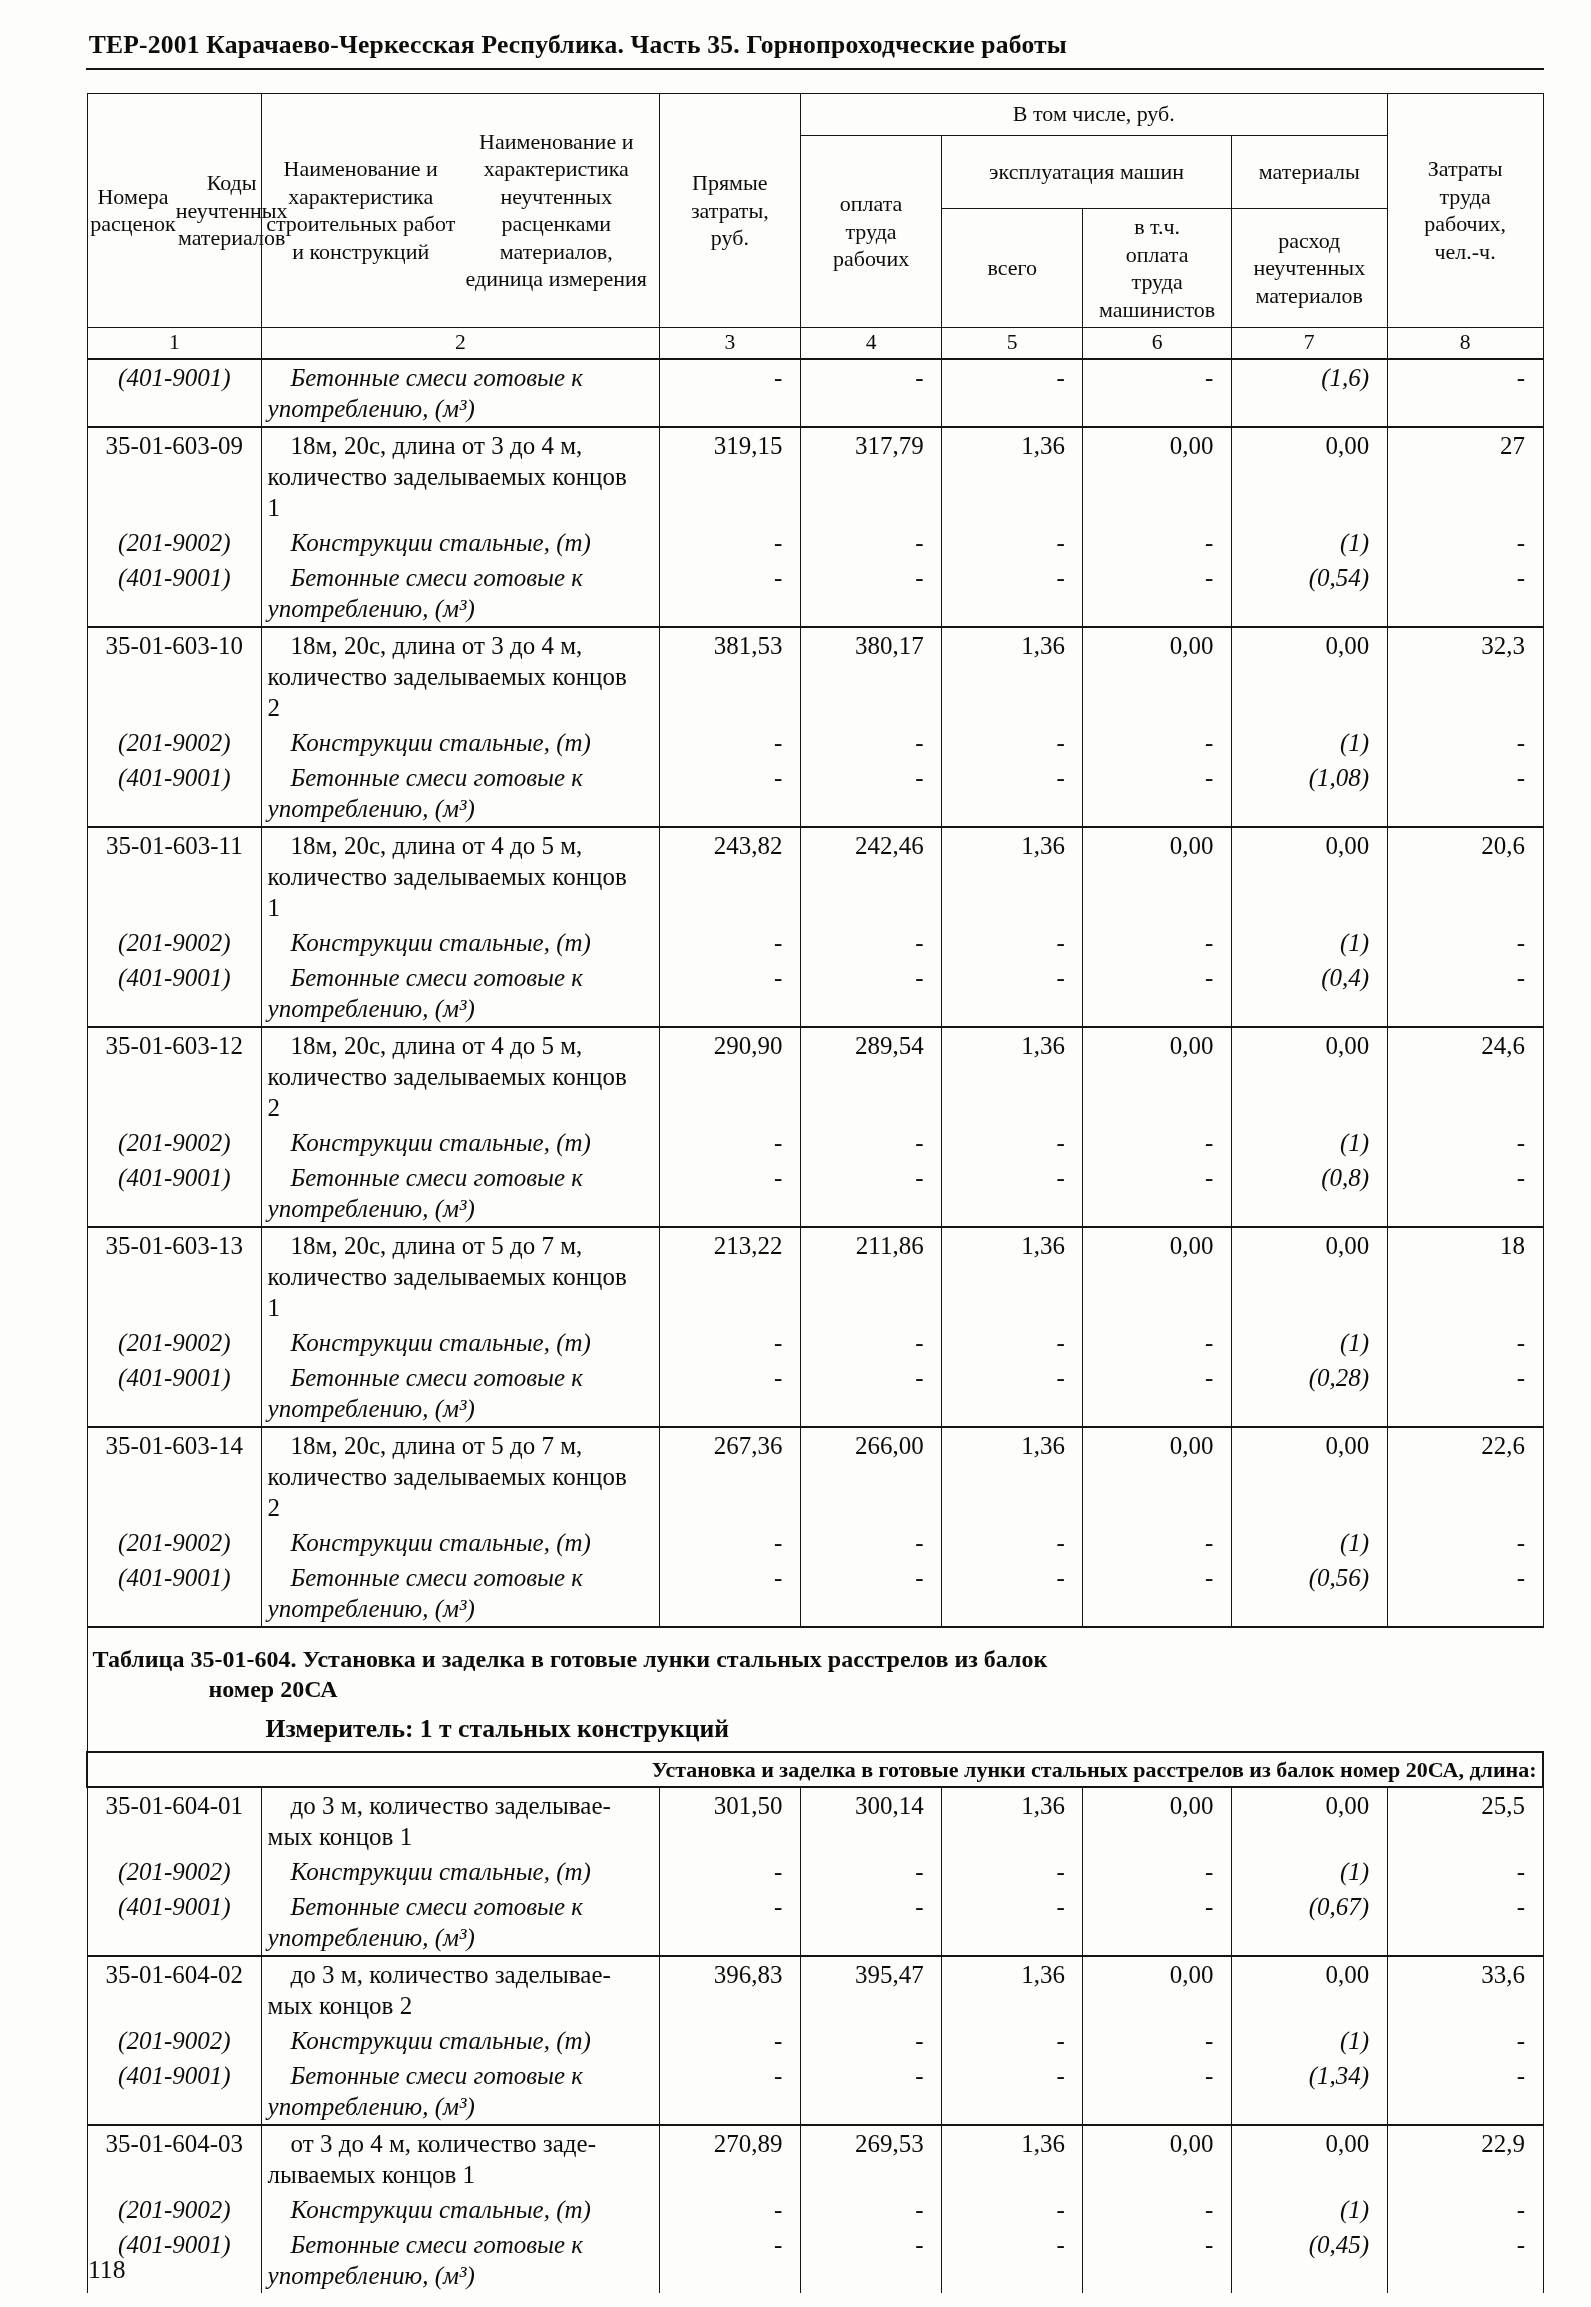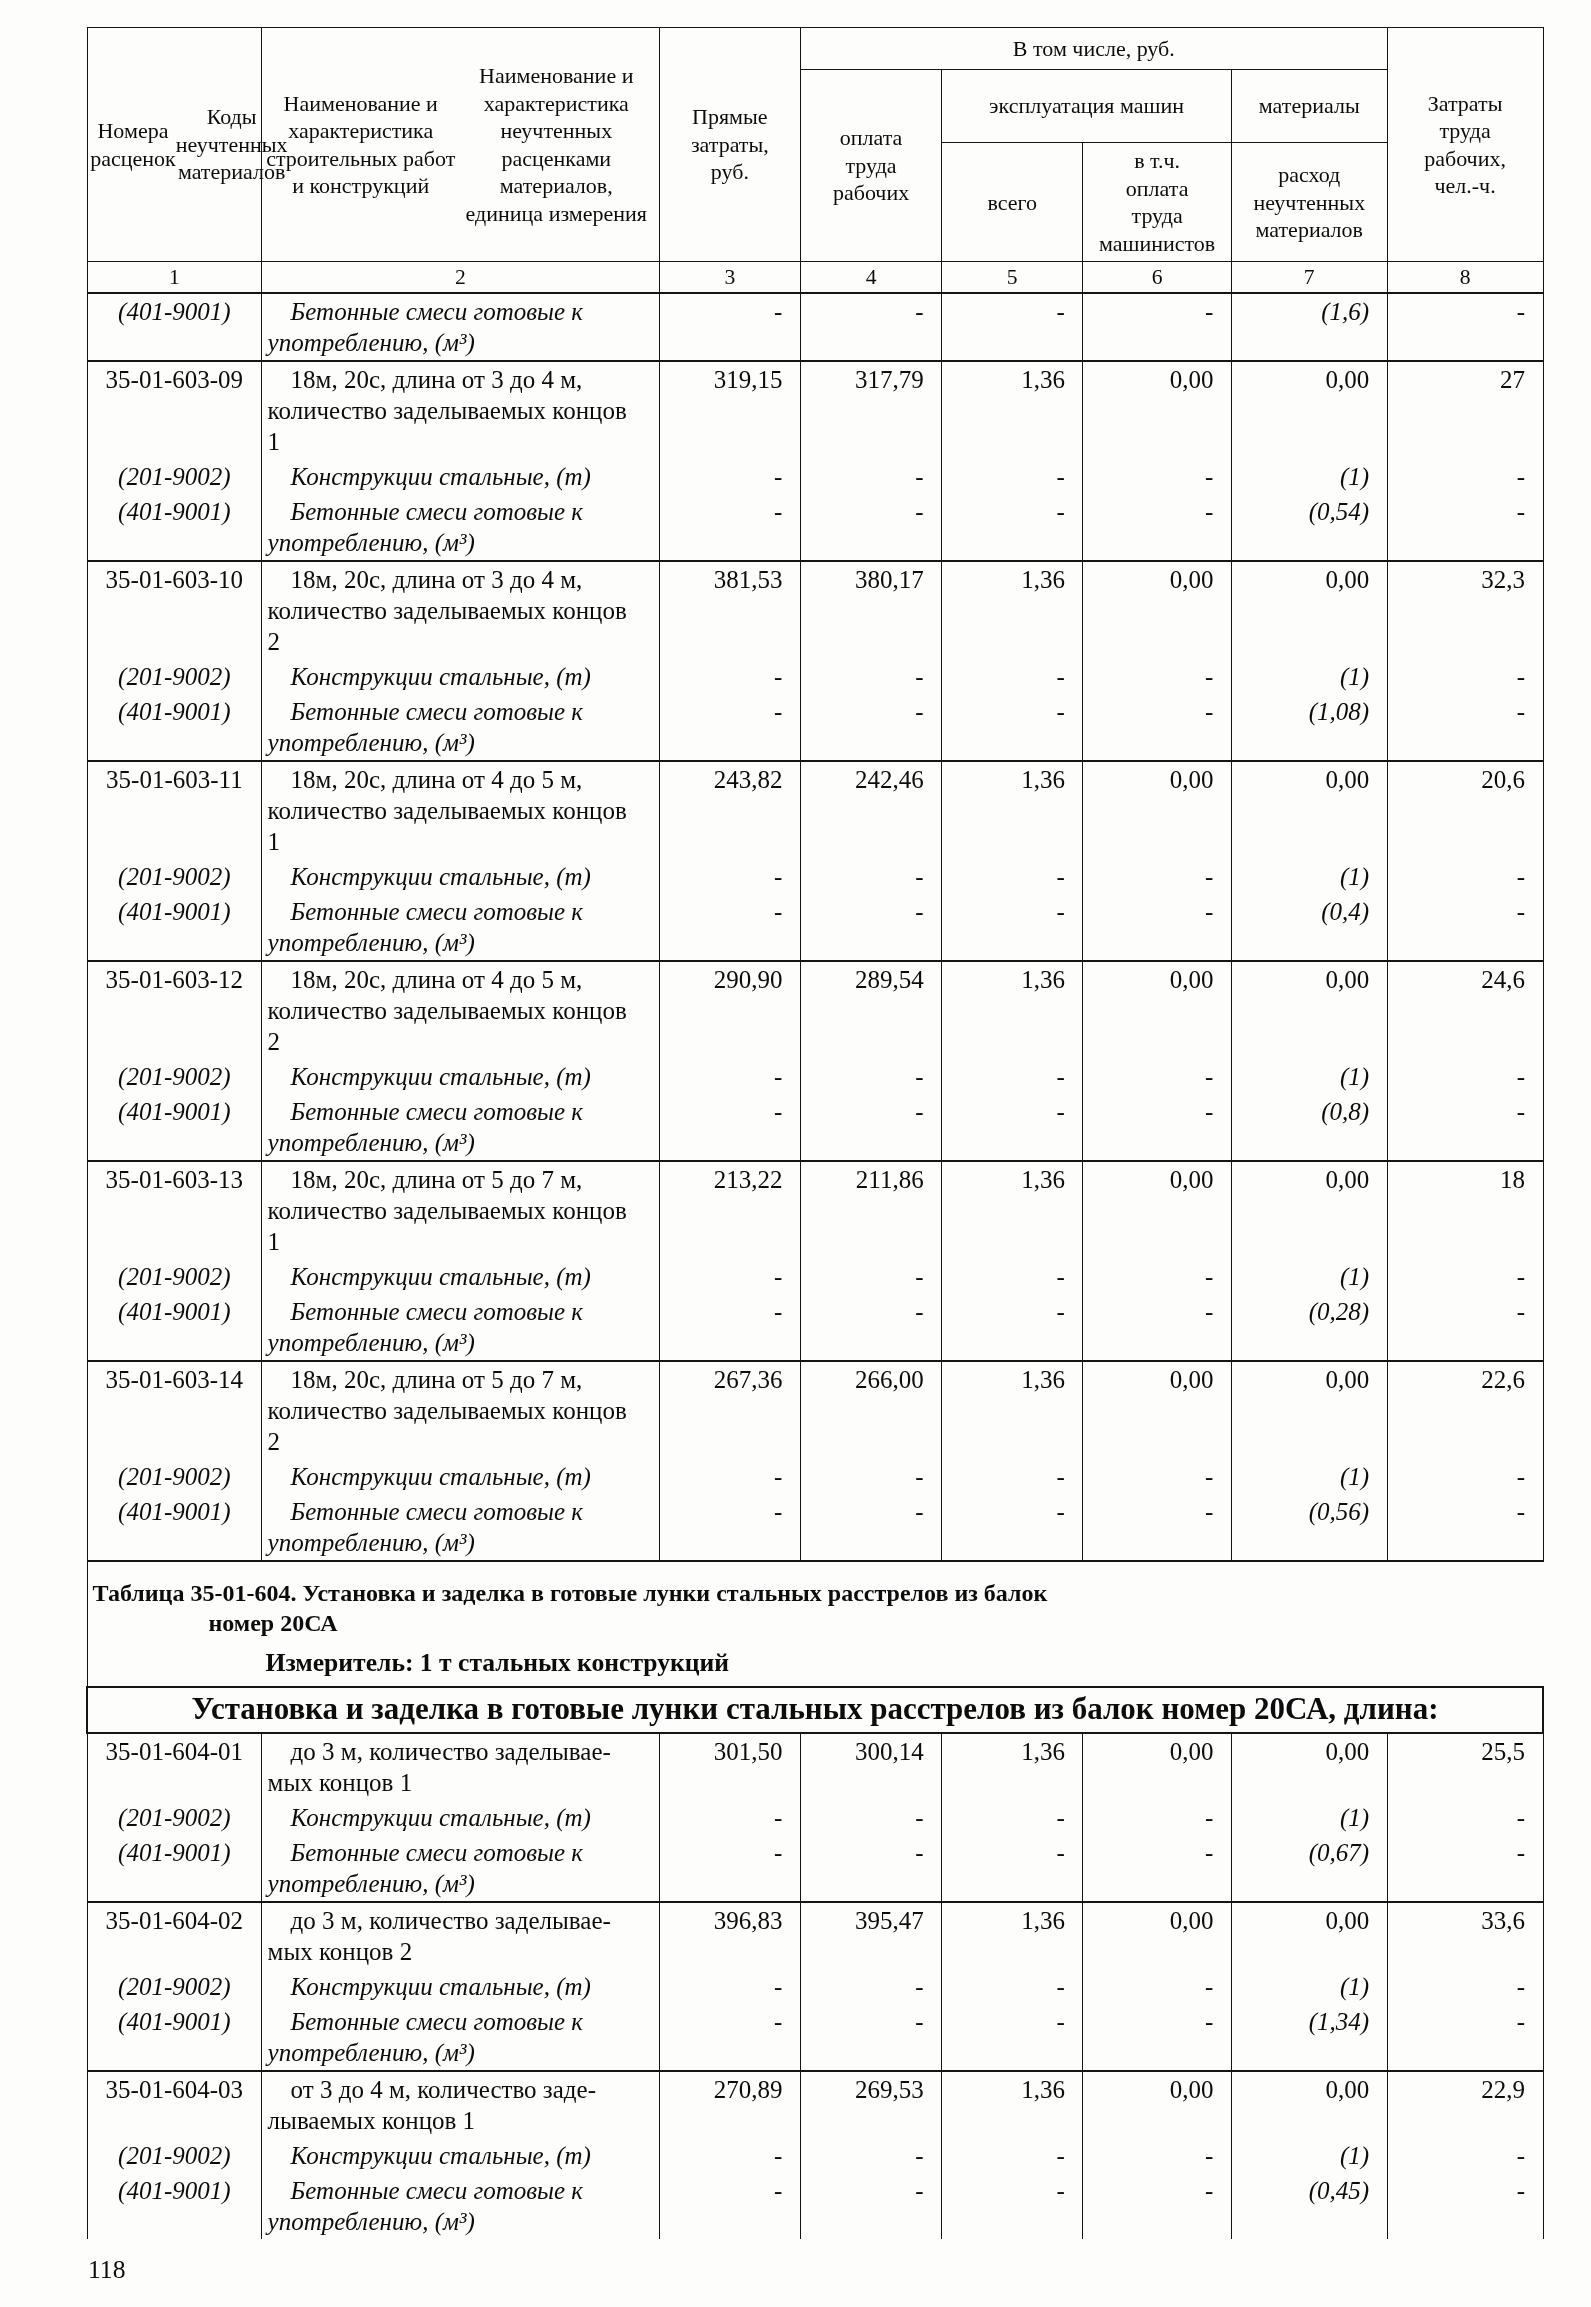--- a/index.html
+++ b/index.html
@@ -89,6 +89,7 @@
 
 <div class="page">
 
+  <div class="doc-header">ТЕР-2001 Карачаево-Черкесская Республика. Часть 35. Горнопроходческие работы</div>
 
   <table class="rates">
     <colgroup>

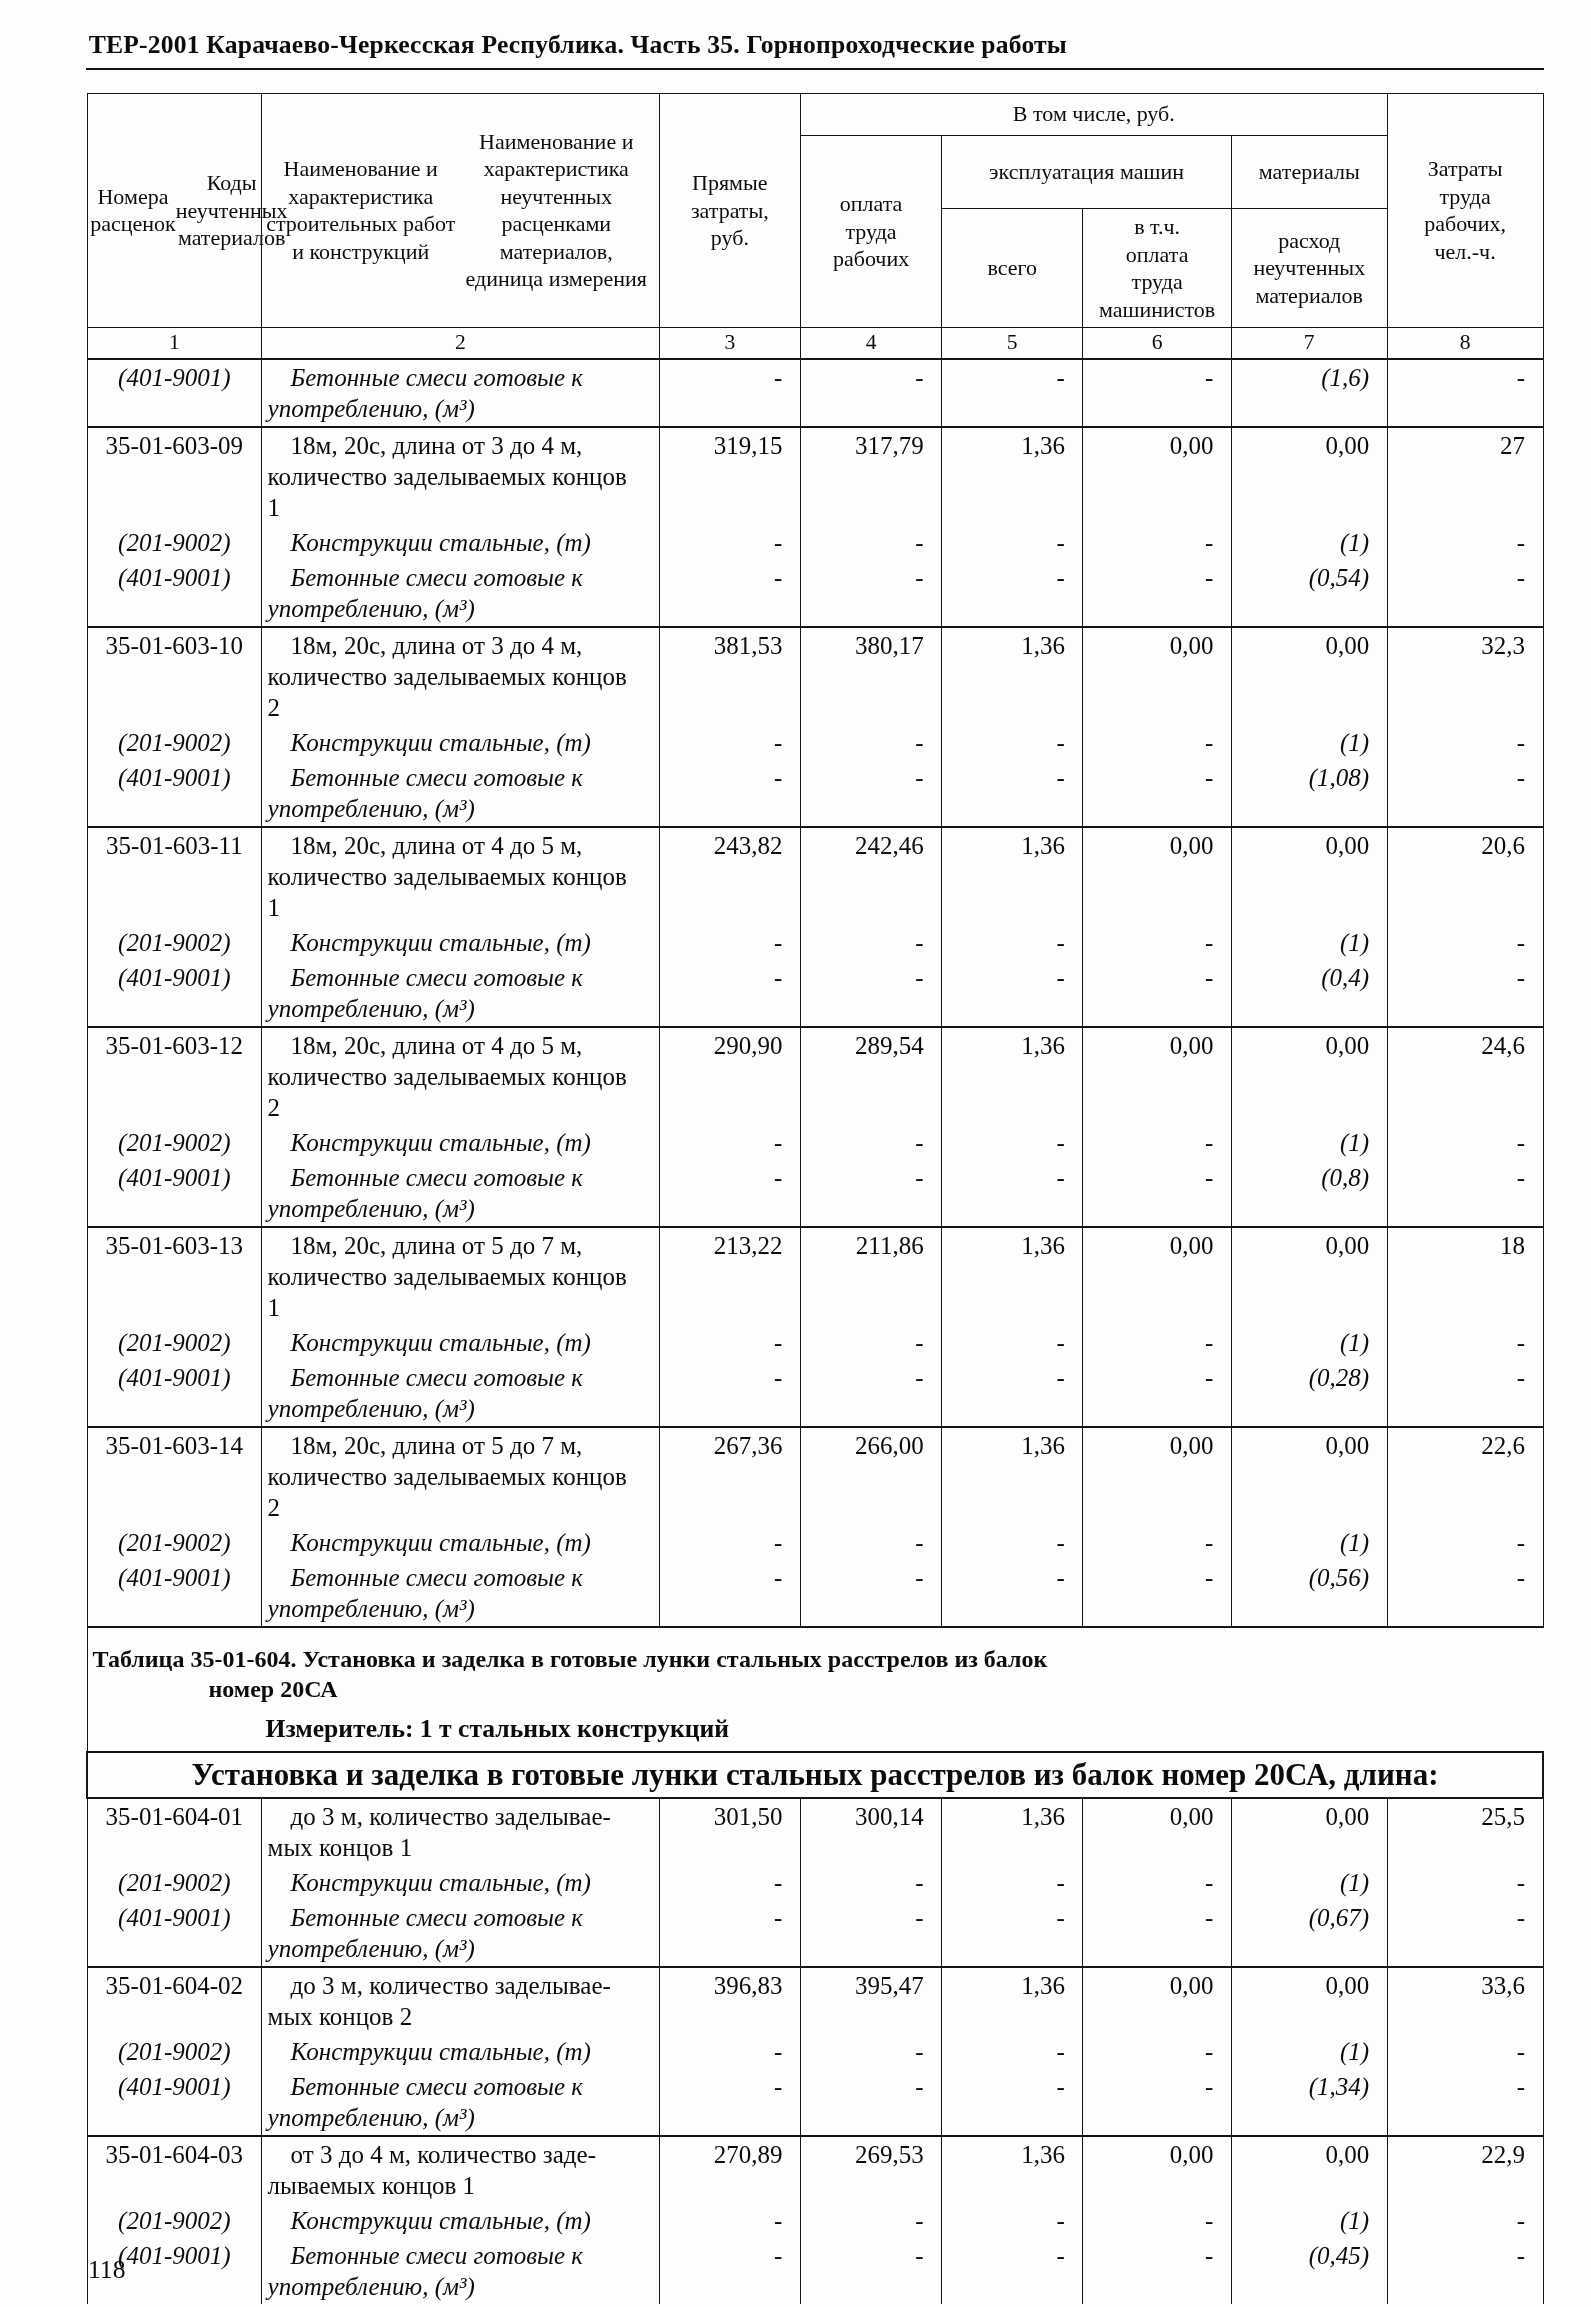--- a/index.html
+++ b/index.html
@@ -73,8 +73,8 @@
   }
   tr.band-row td {
     border: 2px solid #151515;
-    font-weight: bold; font-size: 31px;
-    text-align: center;
+    font-weight: bold; font-size: 22px;
+    text-align: right;
     padding: 2.7px 5.4px;
     white-space: nowrap; overflow: hidden;
   }

